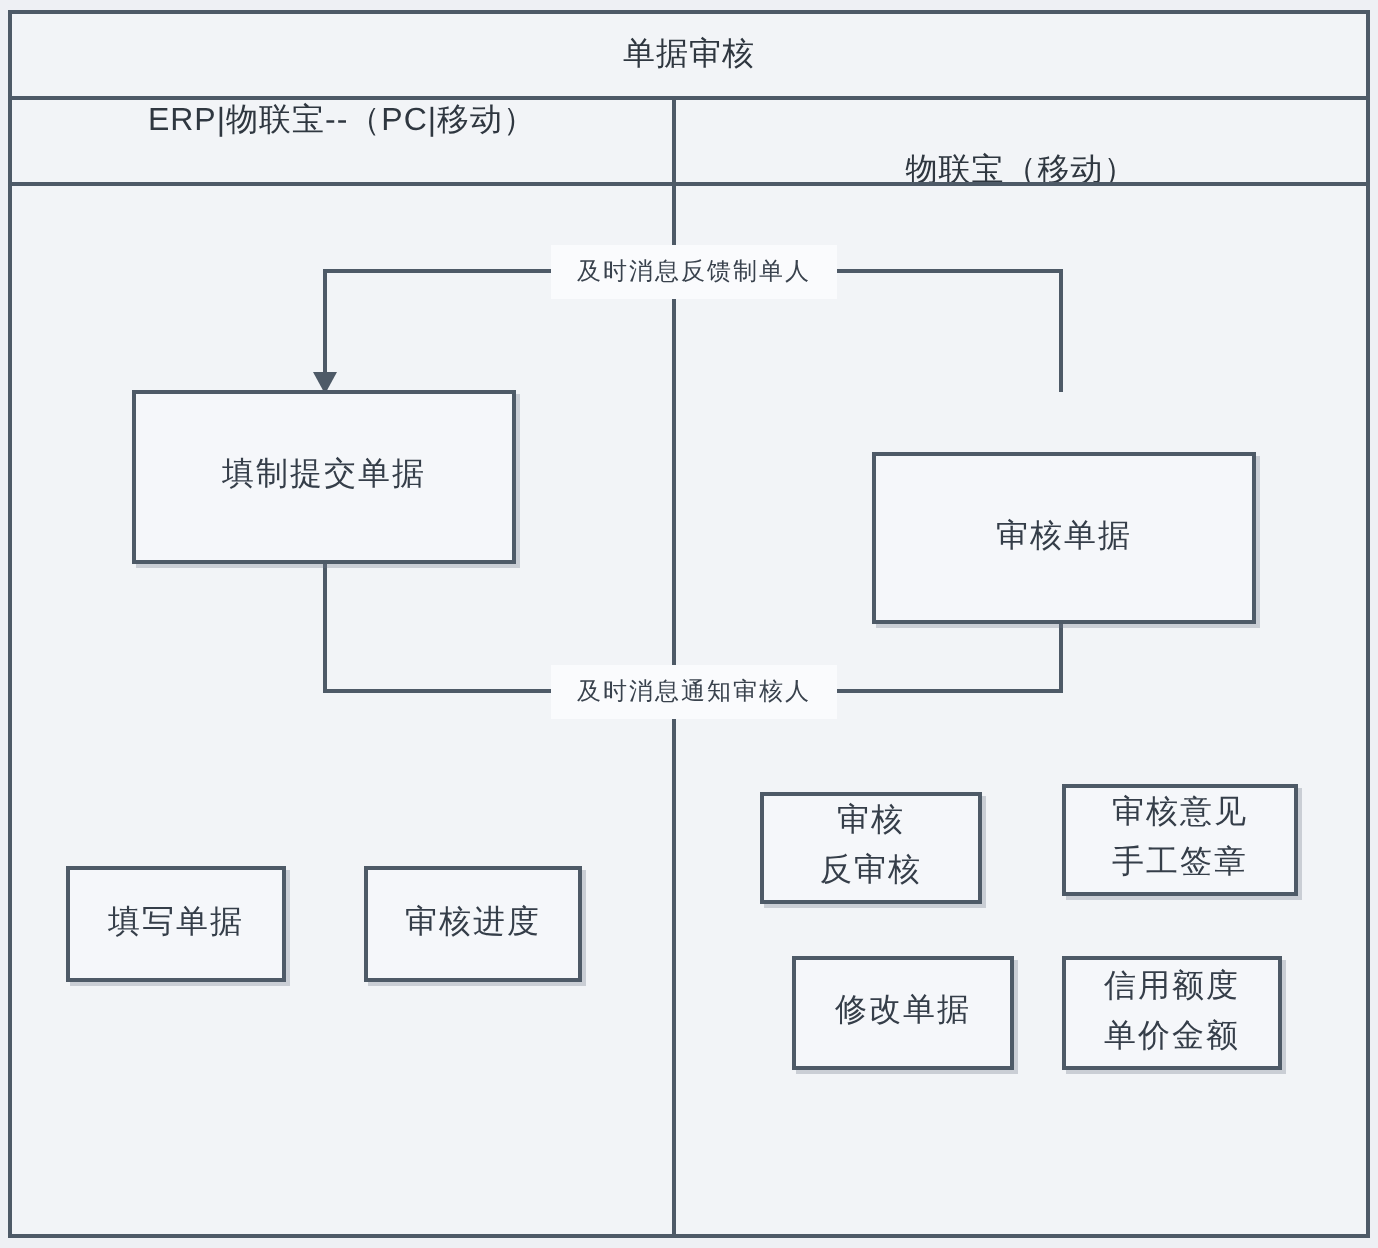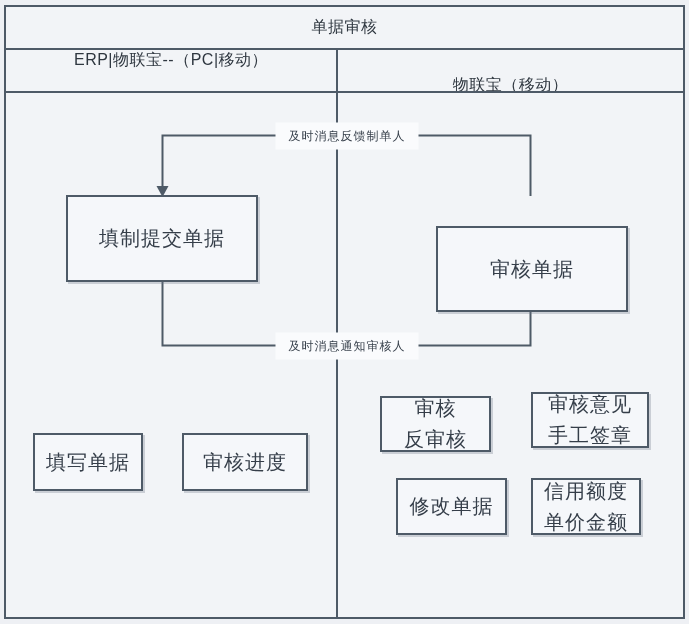--- a/index.html
+++ b/index.html
@@ -74,7 +74,7 @@
     align-items: center;
     justify-content: center;
     color: #353e49;
-    font-size: 20px;
+    font-size: 16px;
     letter-spacing: 1px;
     text-align: center;
     line-height: 1.55;

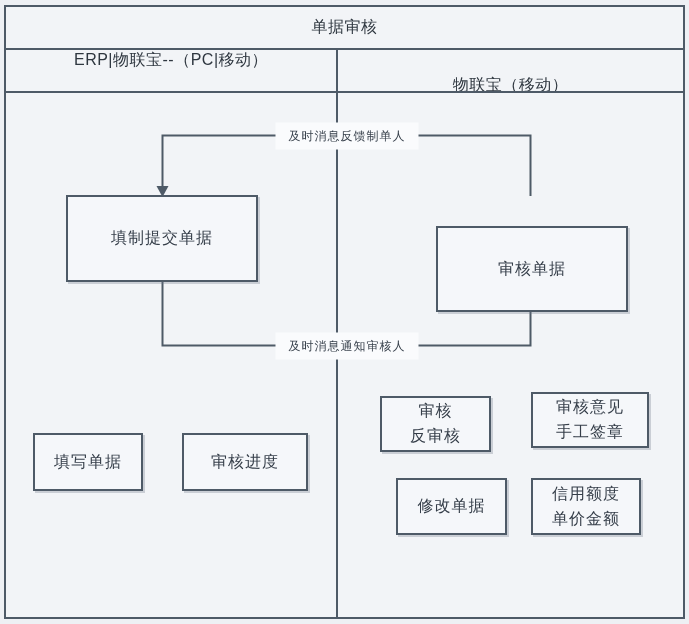--- a/index.html
+++ b/index.html
@@ -84,7 +84,7 @@
   #node-fill-submit      { left: 66px;  top: 195px; width: 192px; height: 87px; }
   #node-review-doc       { left: 436px; top: 196px; width: 192px; height: 86px; margin-top: 30px; }
   #node-fill-doc         { left: 33px;  top: 433px; width: 110px; height: 58px; }
-  #node-review-progress  { left: 182px; top: 433px; width: 126px; height: 58px; }
+  #node-review-progress  { left: 182px; top: 433px; width: 109px; height: 58px; }
   #node-review-unreview  { left: 380px; top: 396px; width: 111px; height: 56px; text-align: center; }
   #node-opinion-sign     { left: 531px; top: 392px; width: 118px; height: 56px; }
   #node-modify-doc       { left: 380px; top: 478px; width: 111px; height: 57px; margin-left: 16px; }

